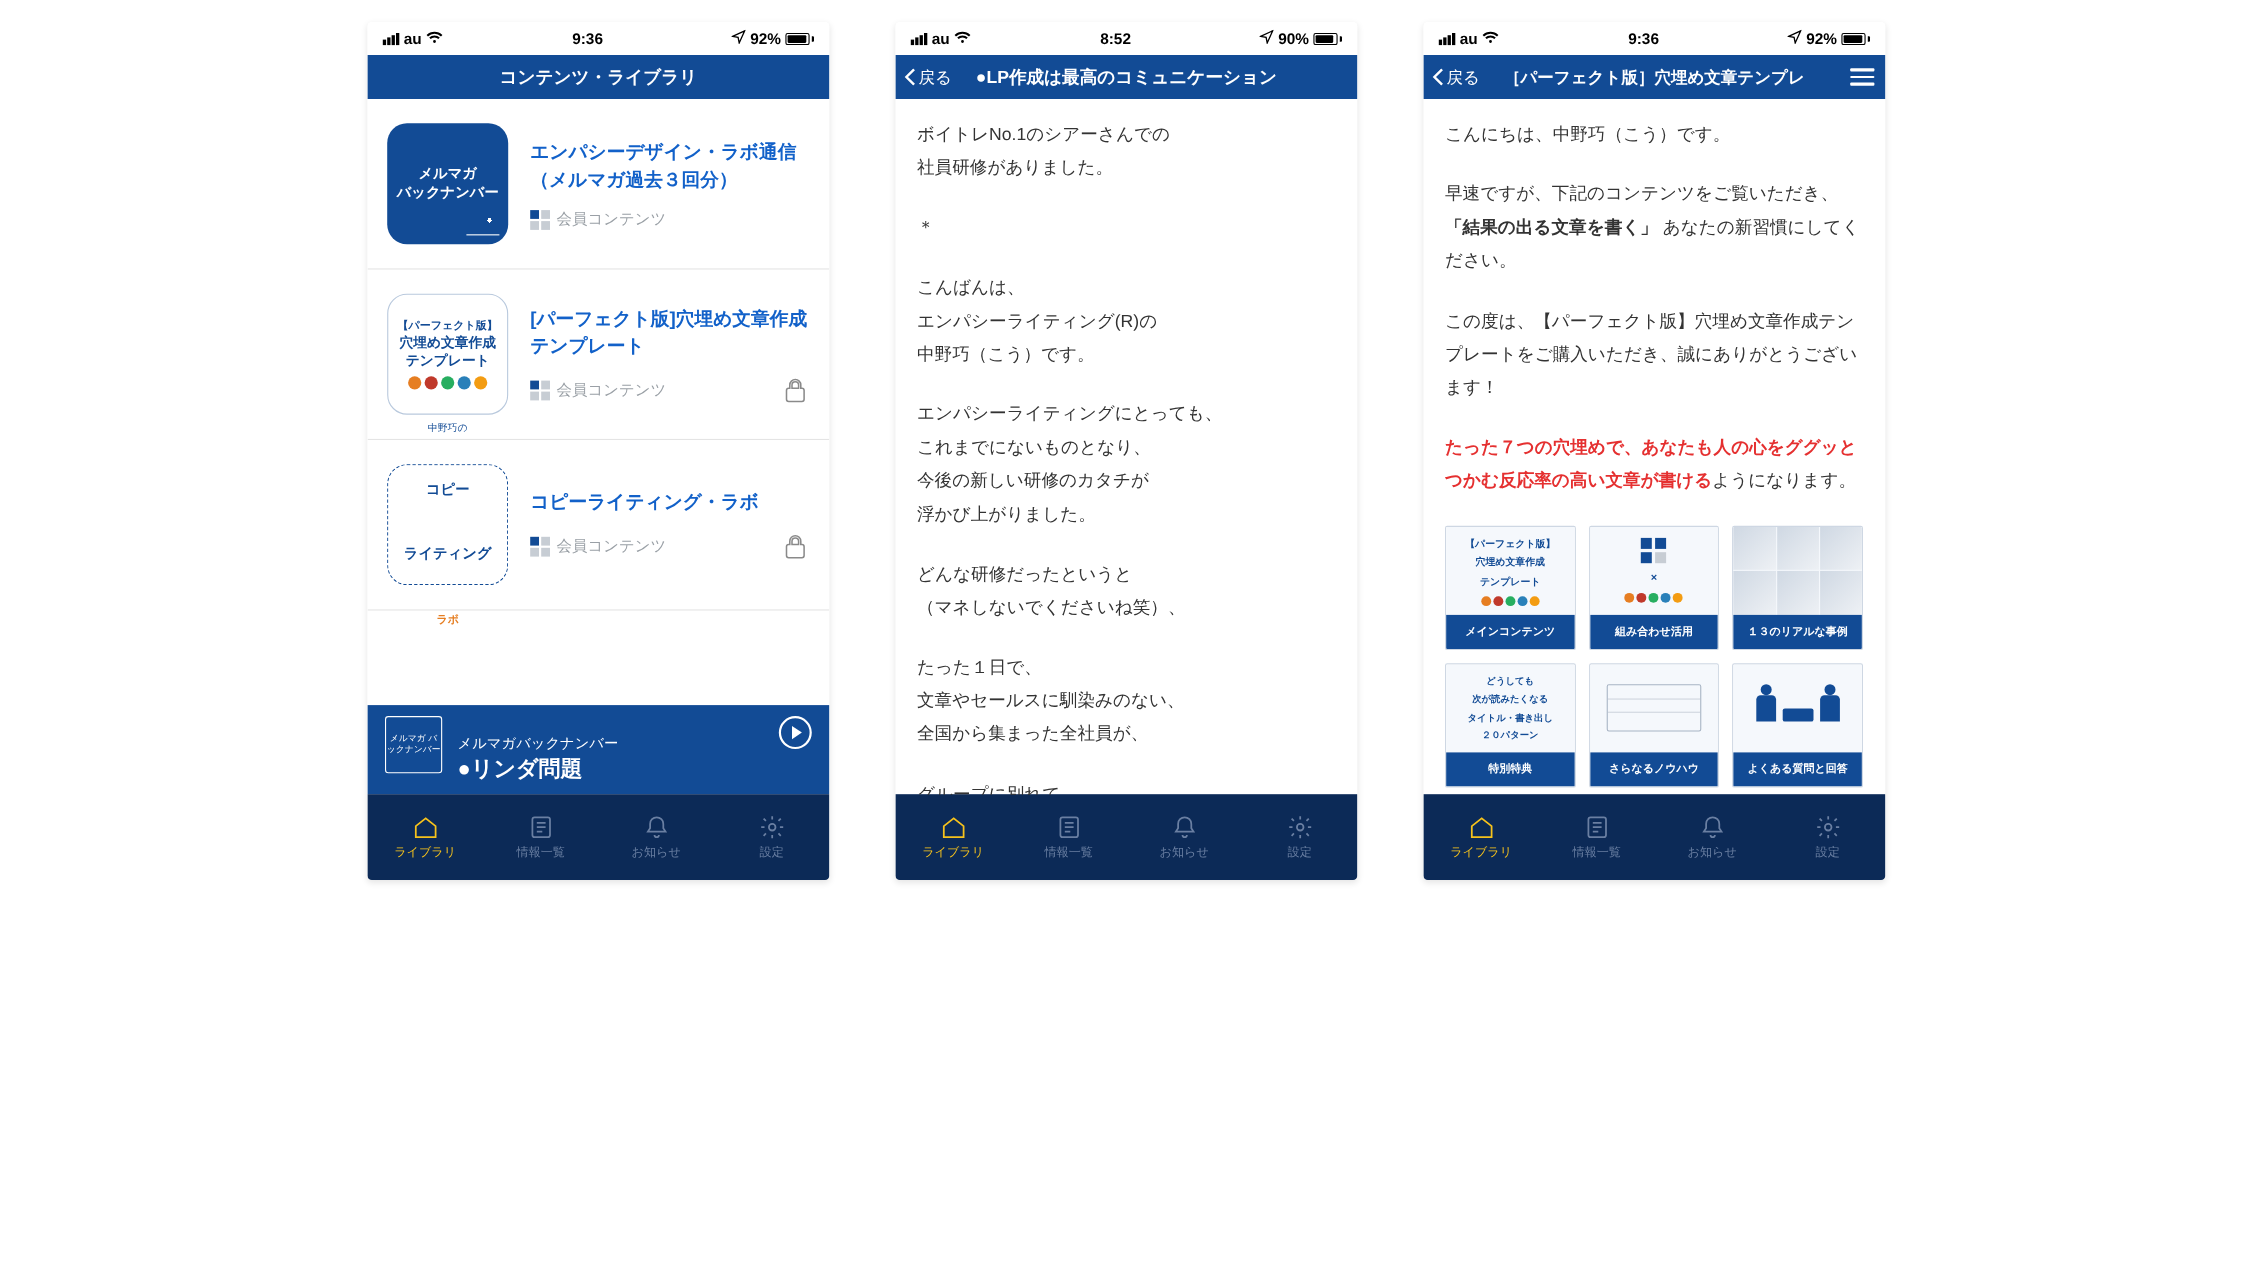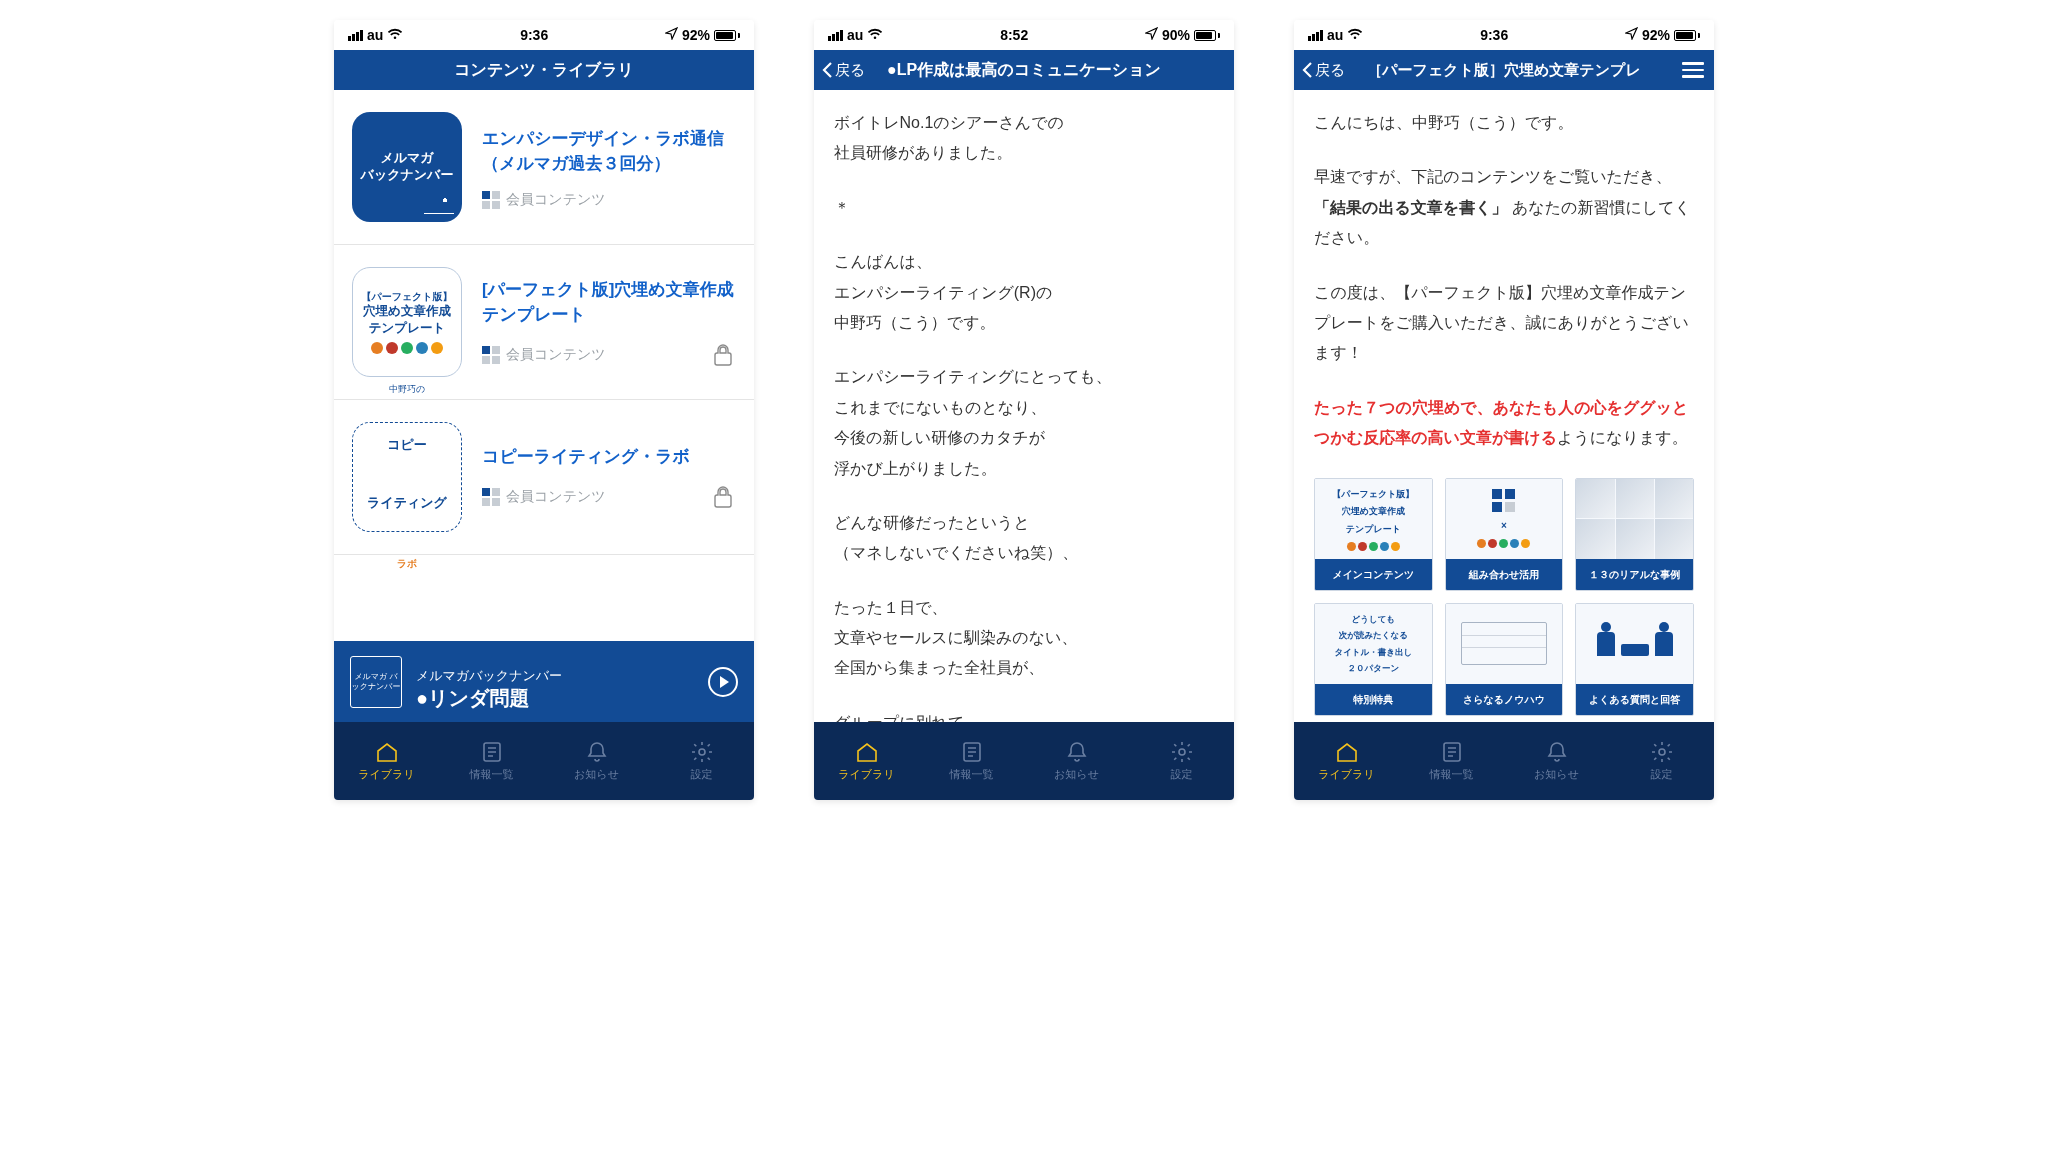--- a/index.html
+++ b/index.html
@@ -117,7 +117,7 @@
   
   .now-playing {
     background:#124b95; color:#fff;
-    display:flex; align-items:center; gap:14px;
+    display:flex; align-items:flex-start; gap:14px;
     padding:10px 16px;
   }
   .np-thumb {

